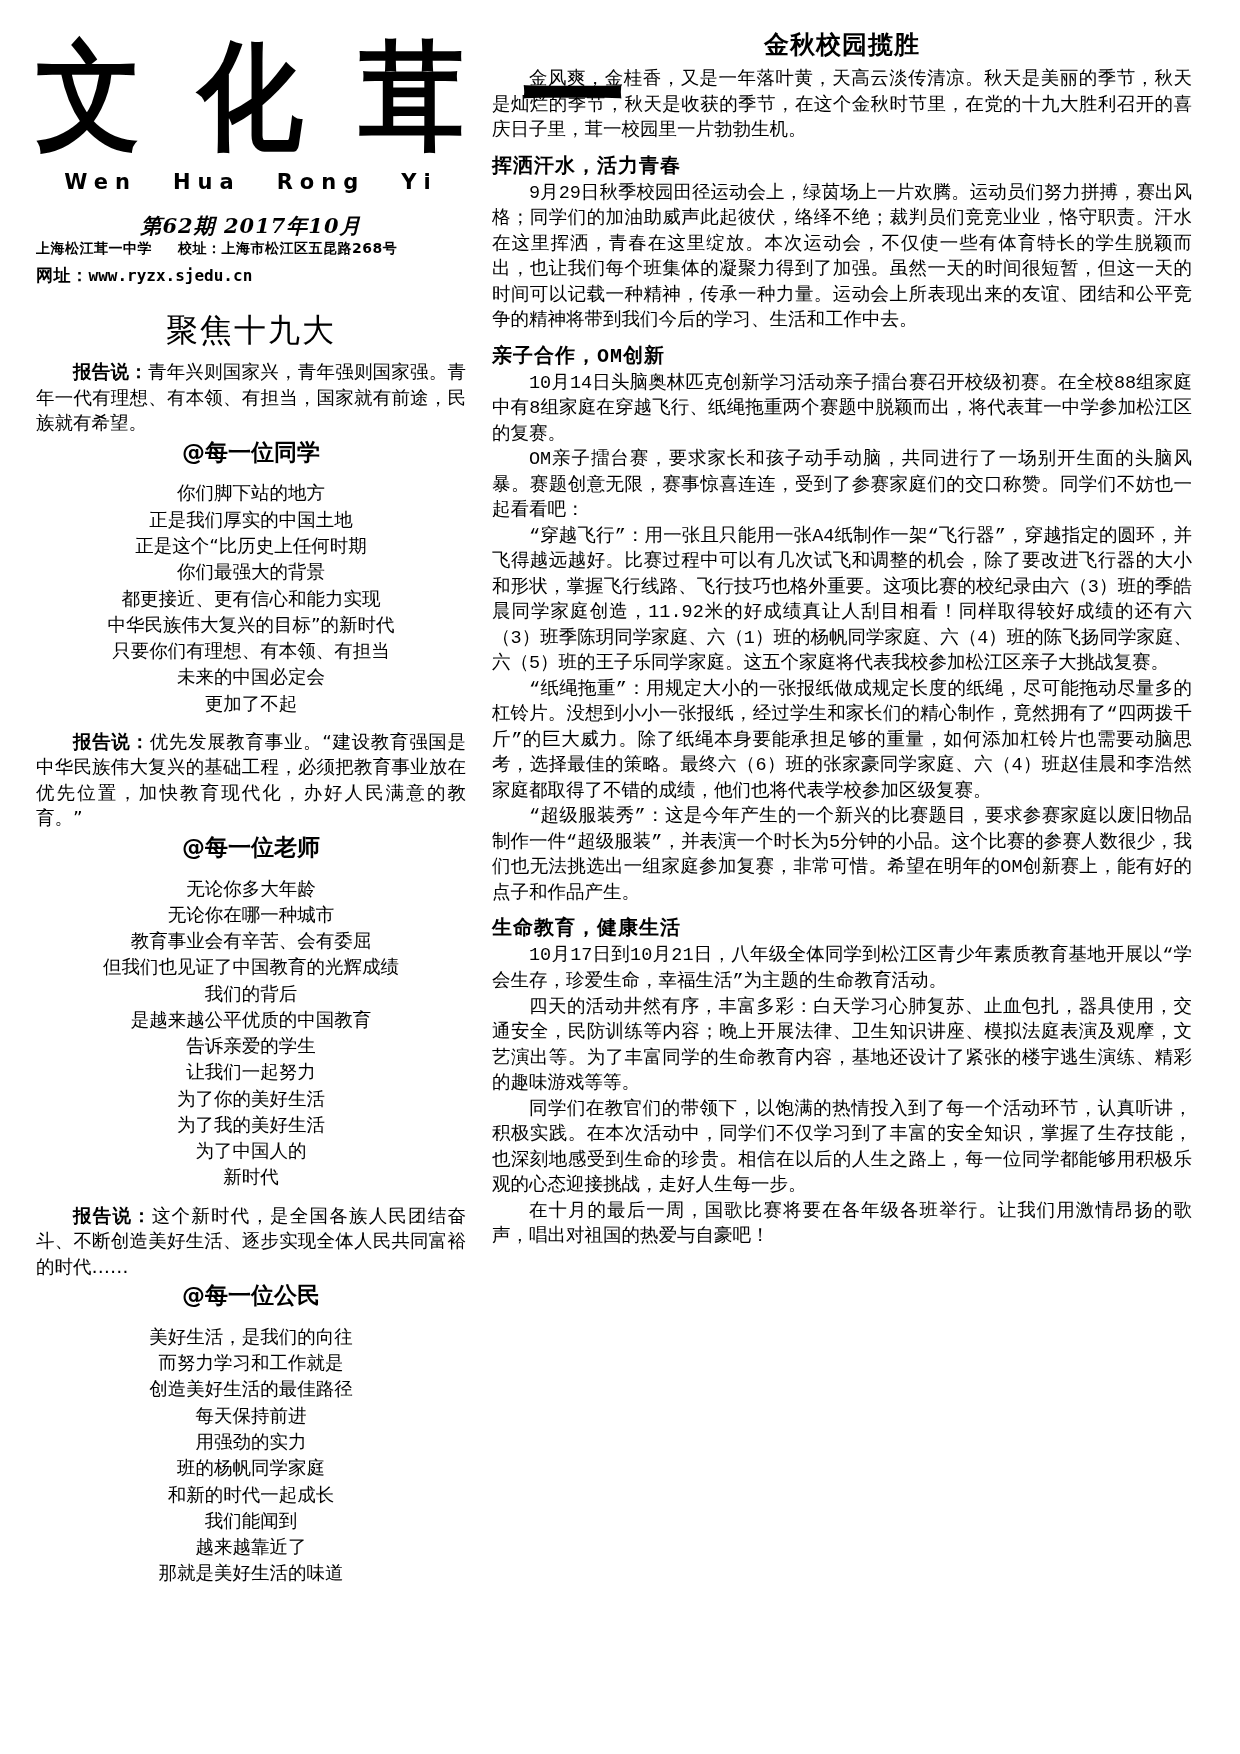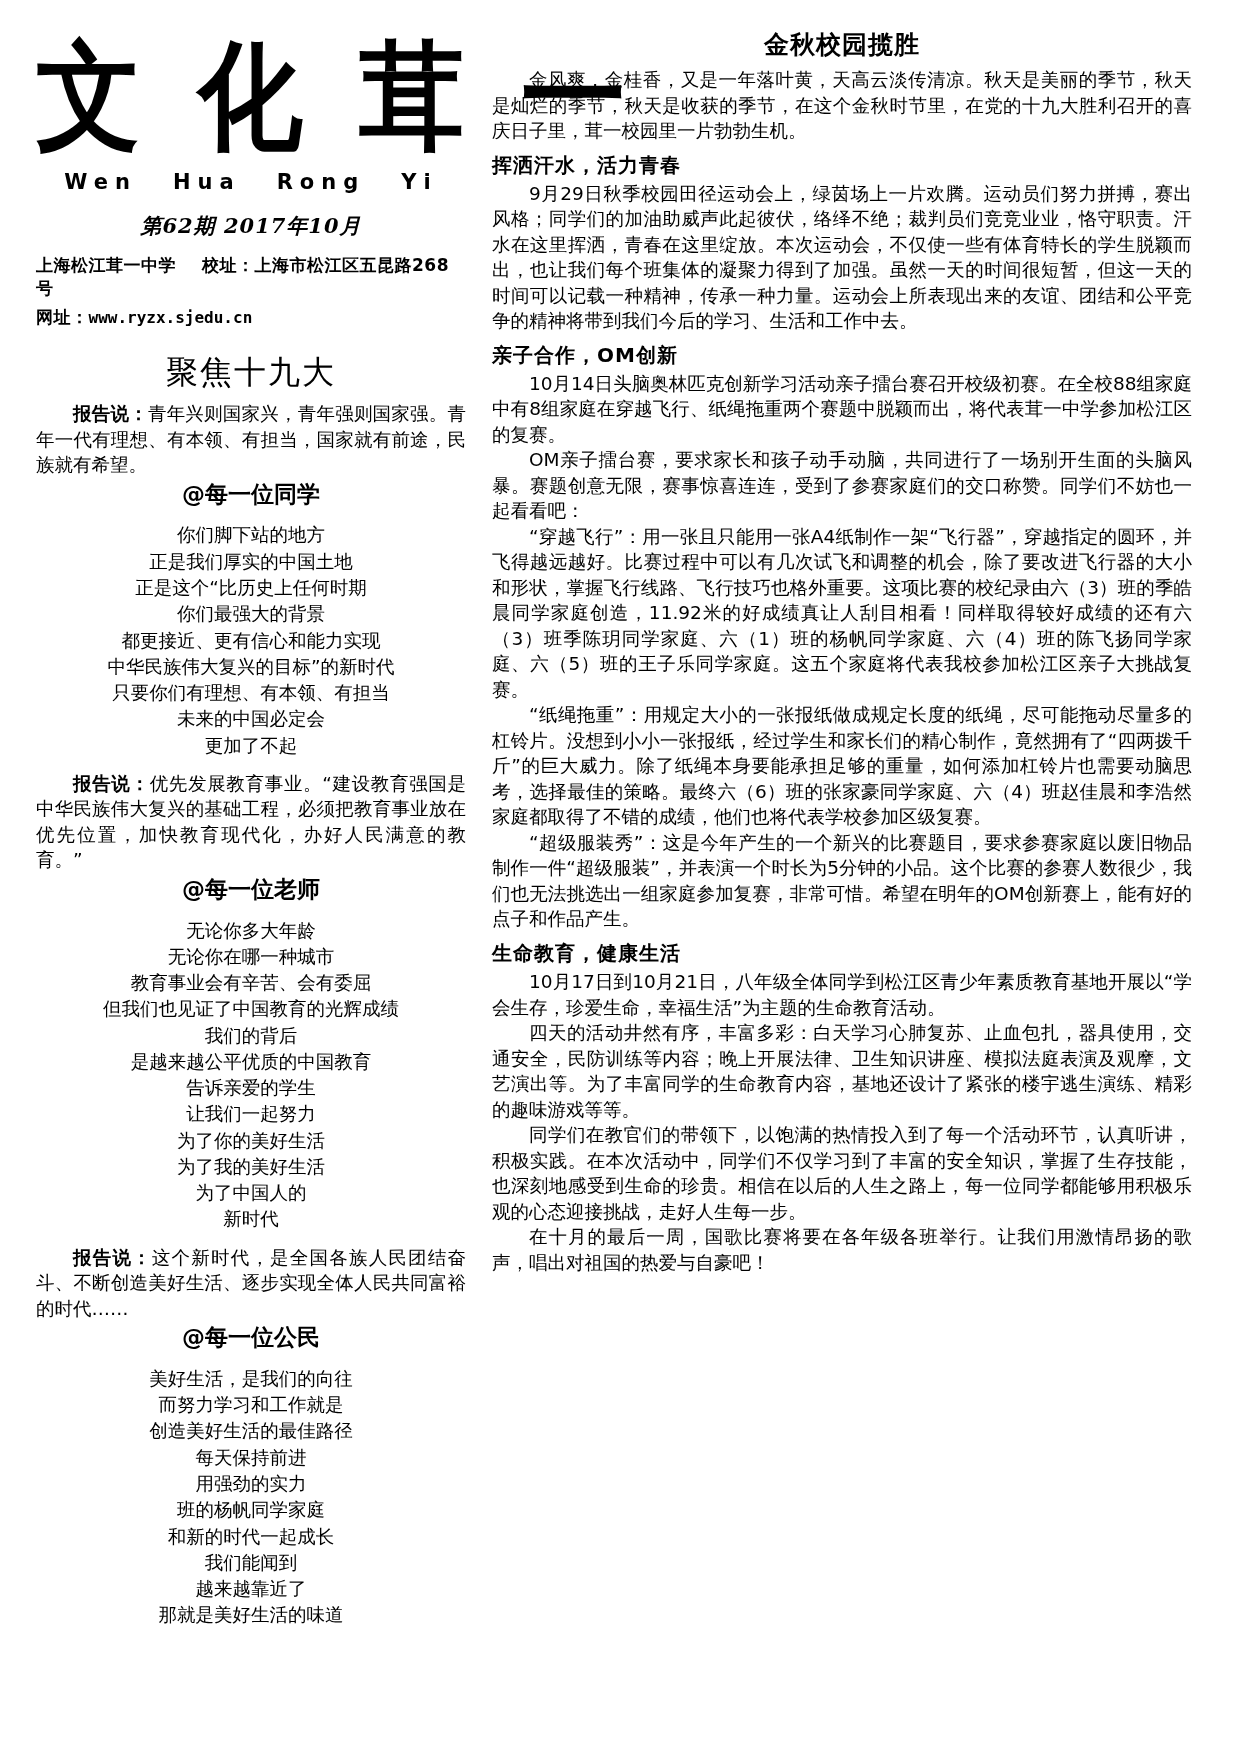--- a/index.html
+++ b/index.html
@@ -34,6 +34,7 @@
   .col-right {
     width: 700px;
     flex: 0 0 700px;
+    font-family: Liberation Mono, monospace;
   }
 
   

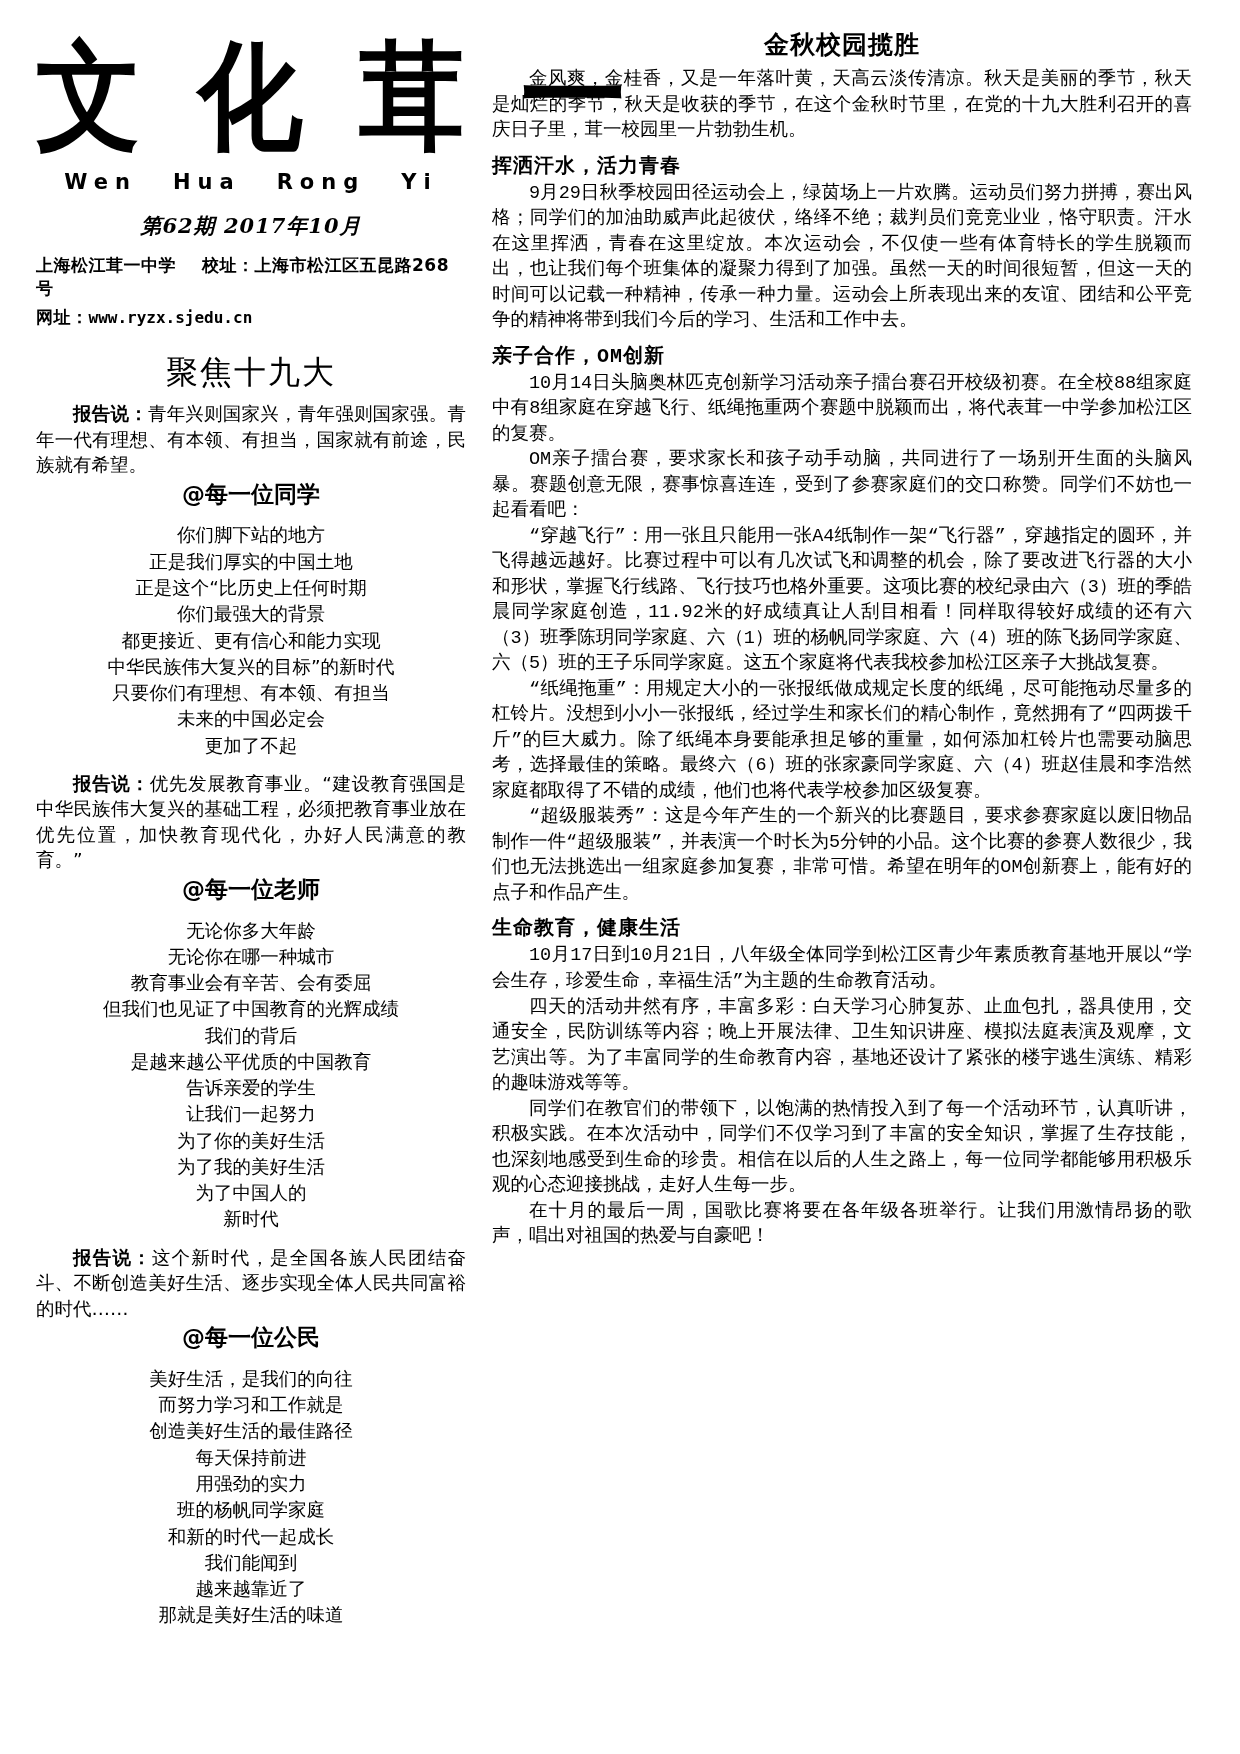--- a/index.html
+++ b/index.html
@@ -72,9 +72,8 @@
   }
   .school-line {
     font-family: "DejaVu Sans", "Liberation Sans", sans-serif;
-    font-size: 17px;
-    font-weight: bold;
-    margin-top: 14px;
+    font-size: 14px;
+    font-weight: bold;
     letter-spacing: 0.5px;
   }
   .school-line .addr-label { margin-left: 26px; }

